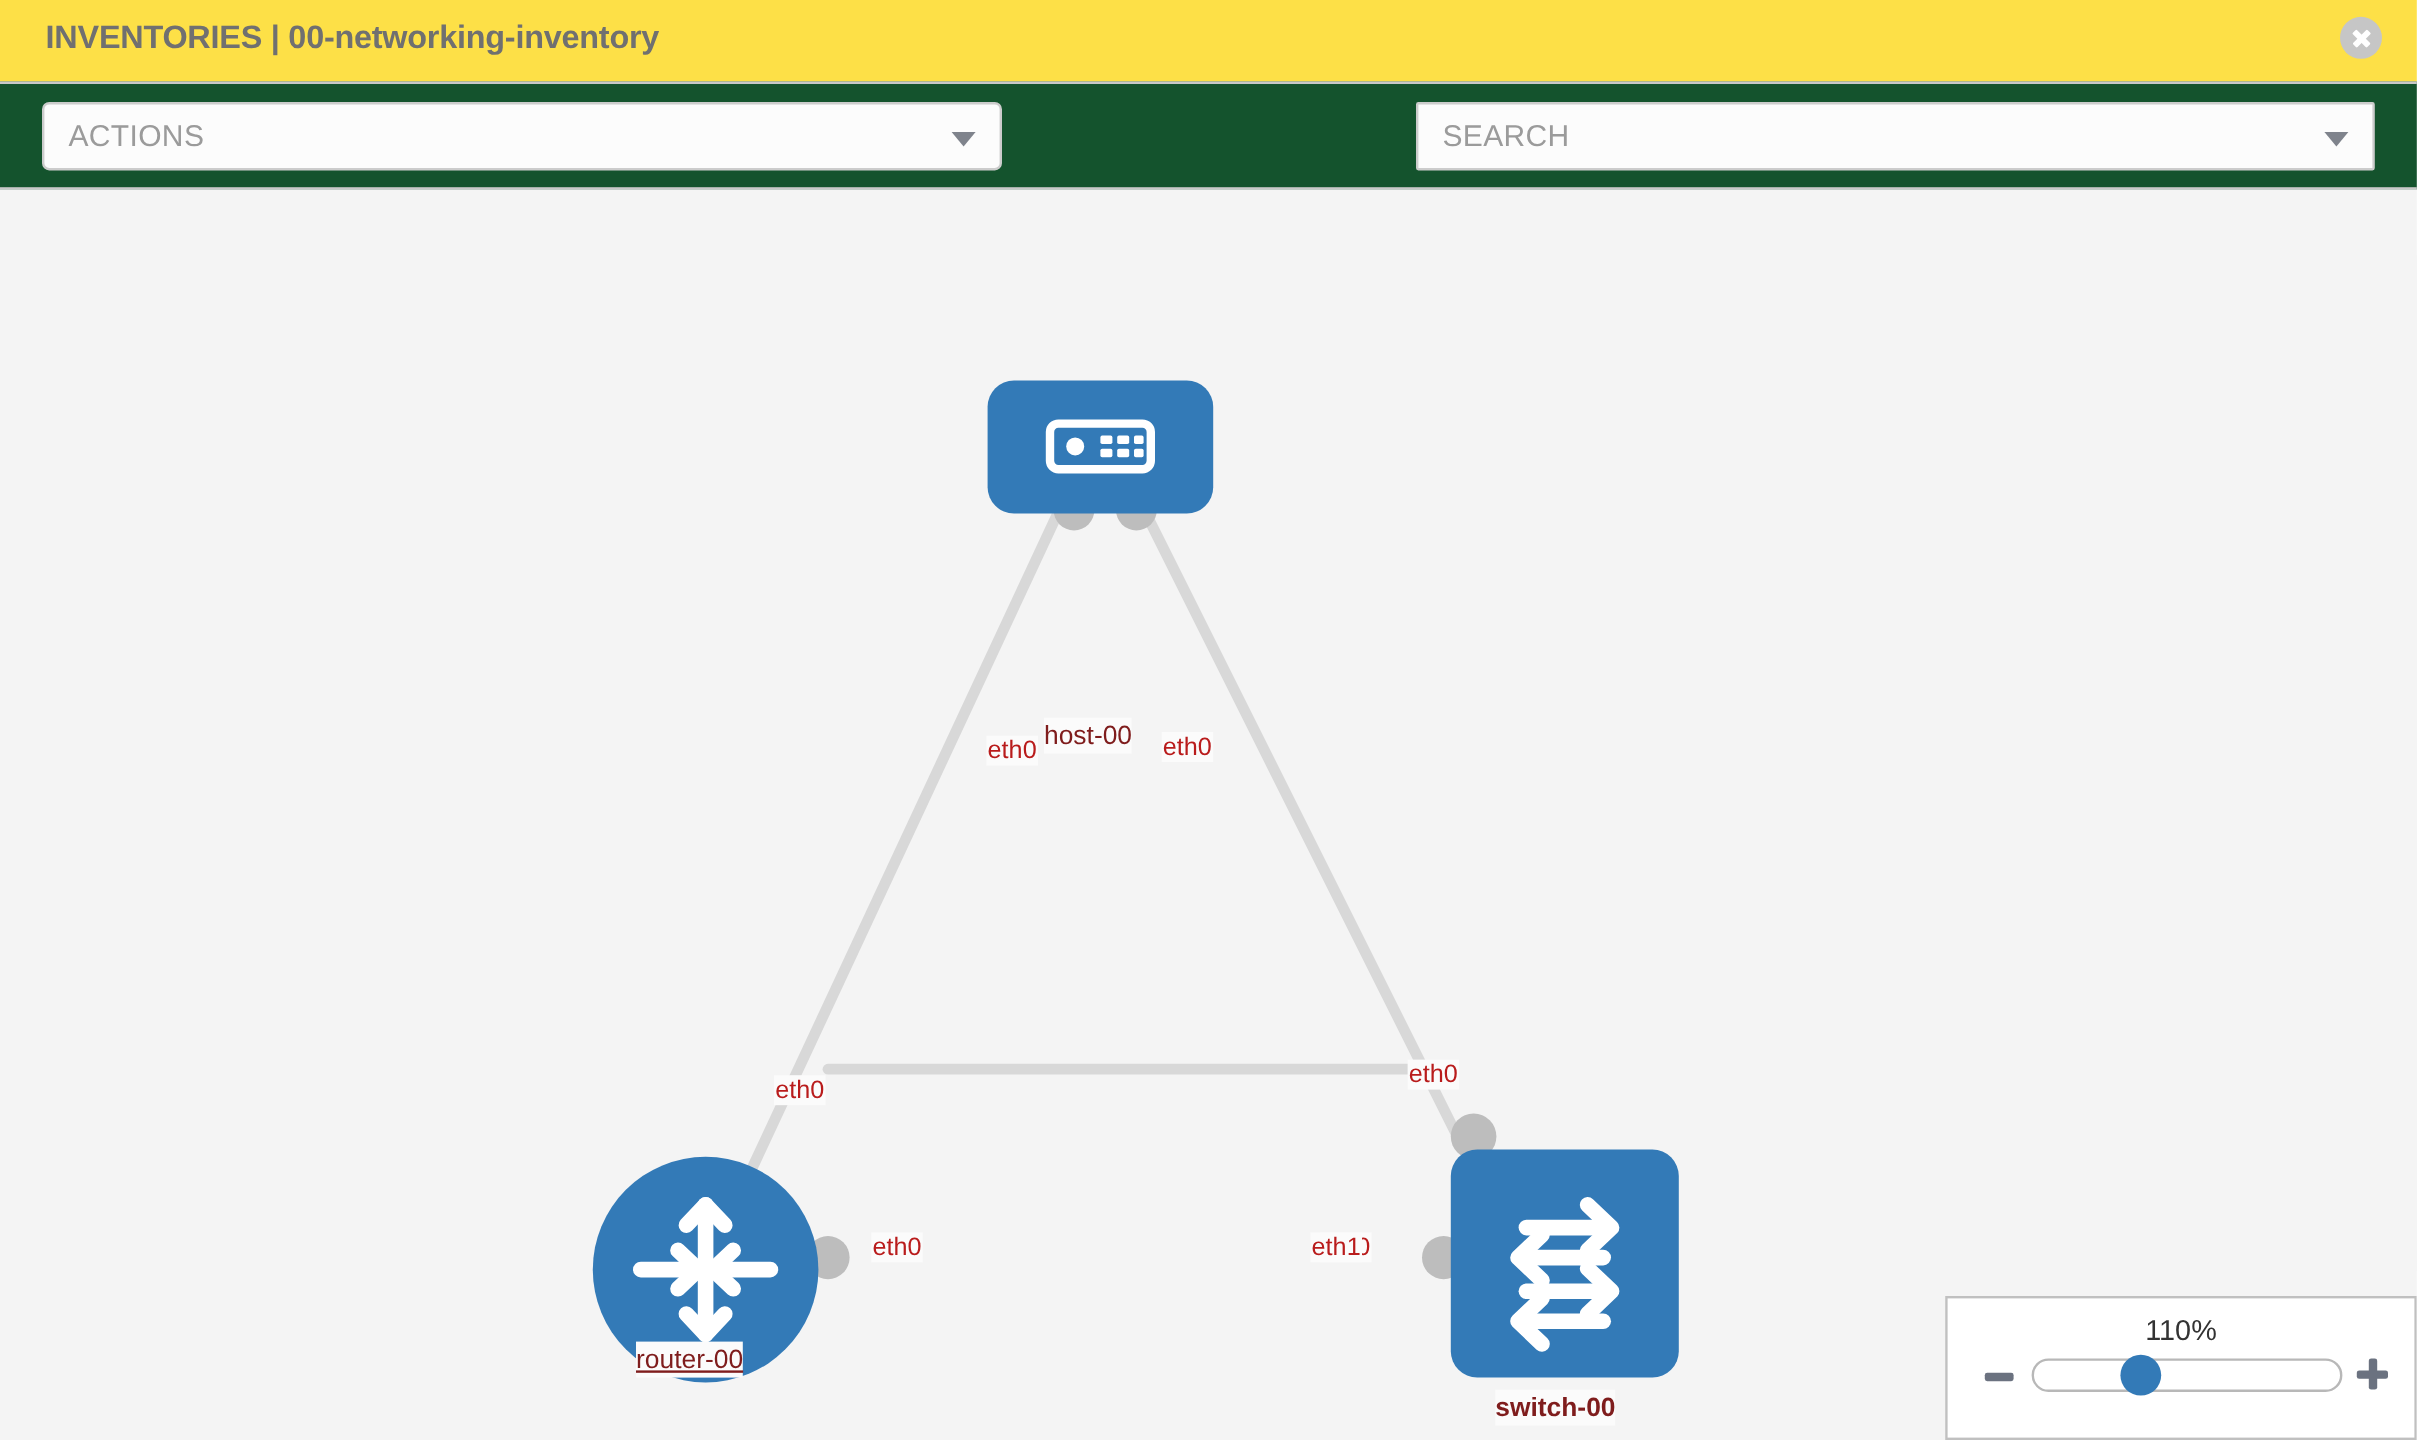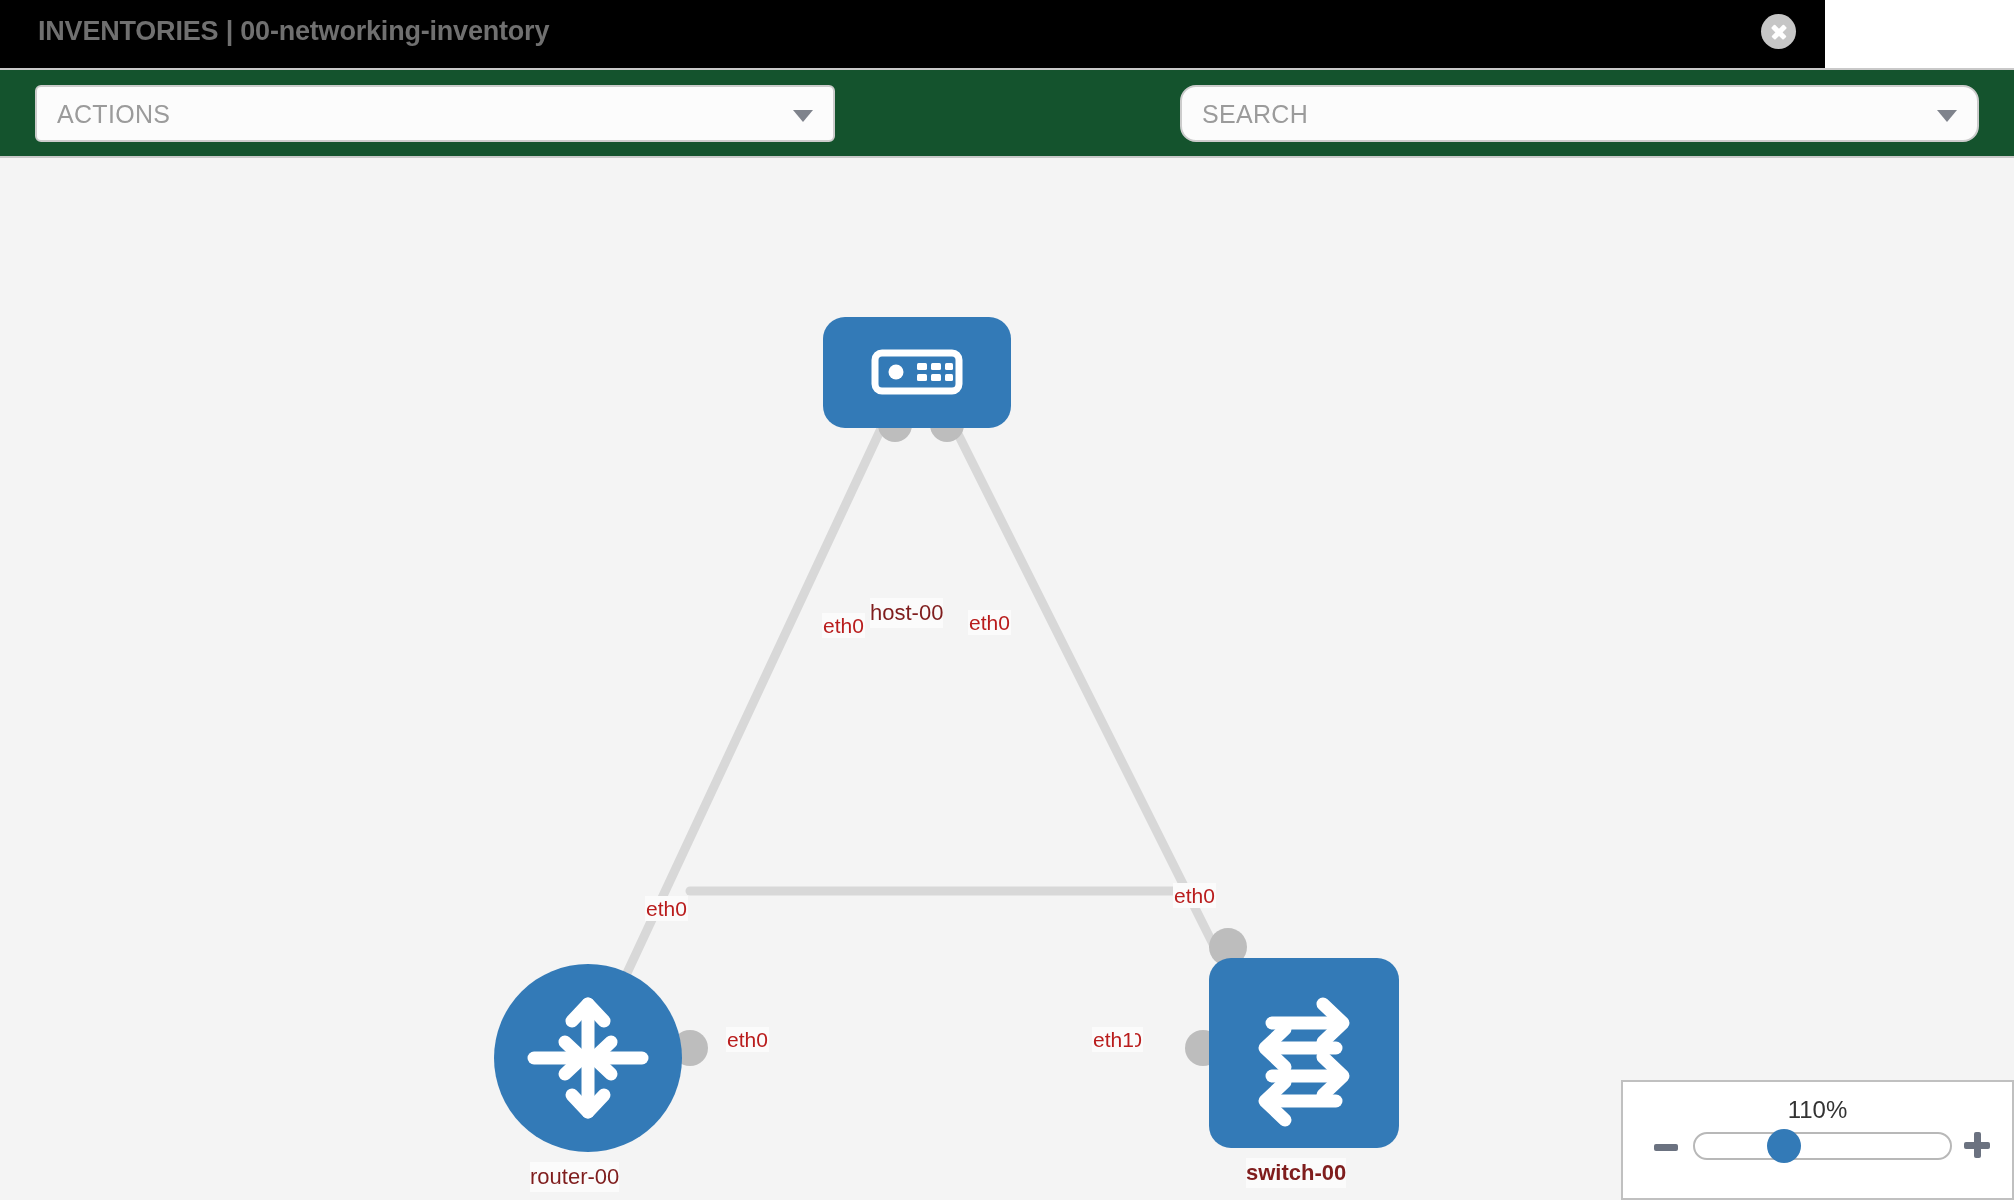--- a/index.html
+++ b/index.html
@@ -19,9 +19,9 @@
   .header {
     position: absolute;
     left: 0; top: 0;
-    width: 1825px;
+    width: 2014px;
     height: 68px;
-    background: #000000;
+    background: #fde047;
     box-sizing: border-box;
   }
   .header-title {

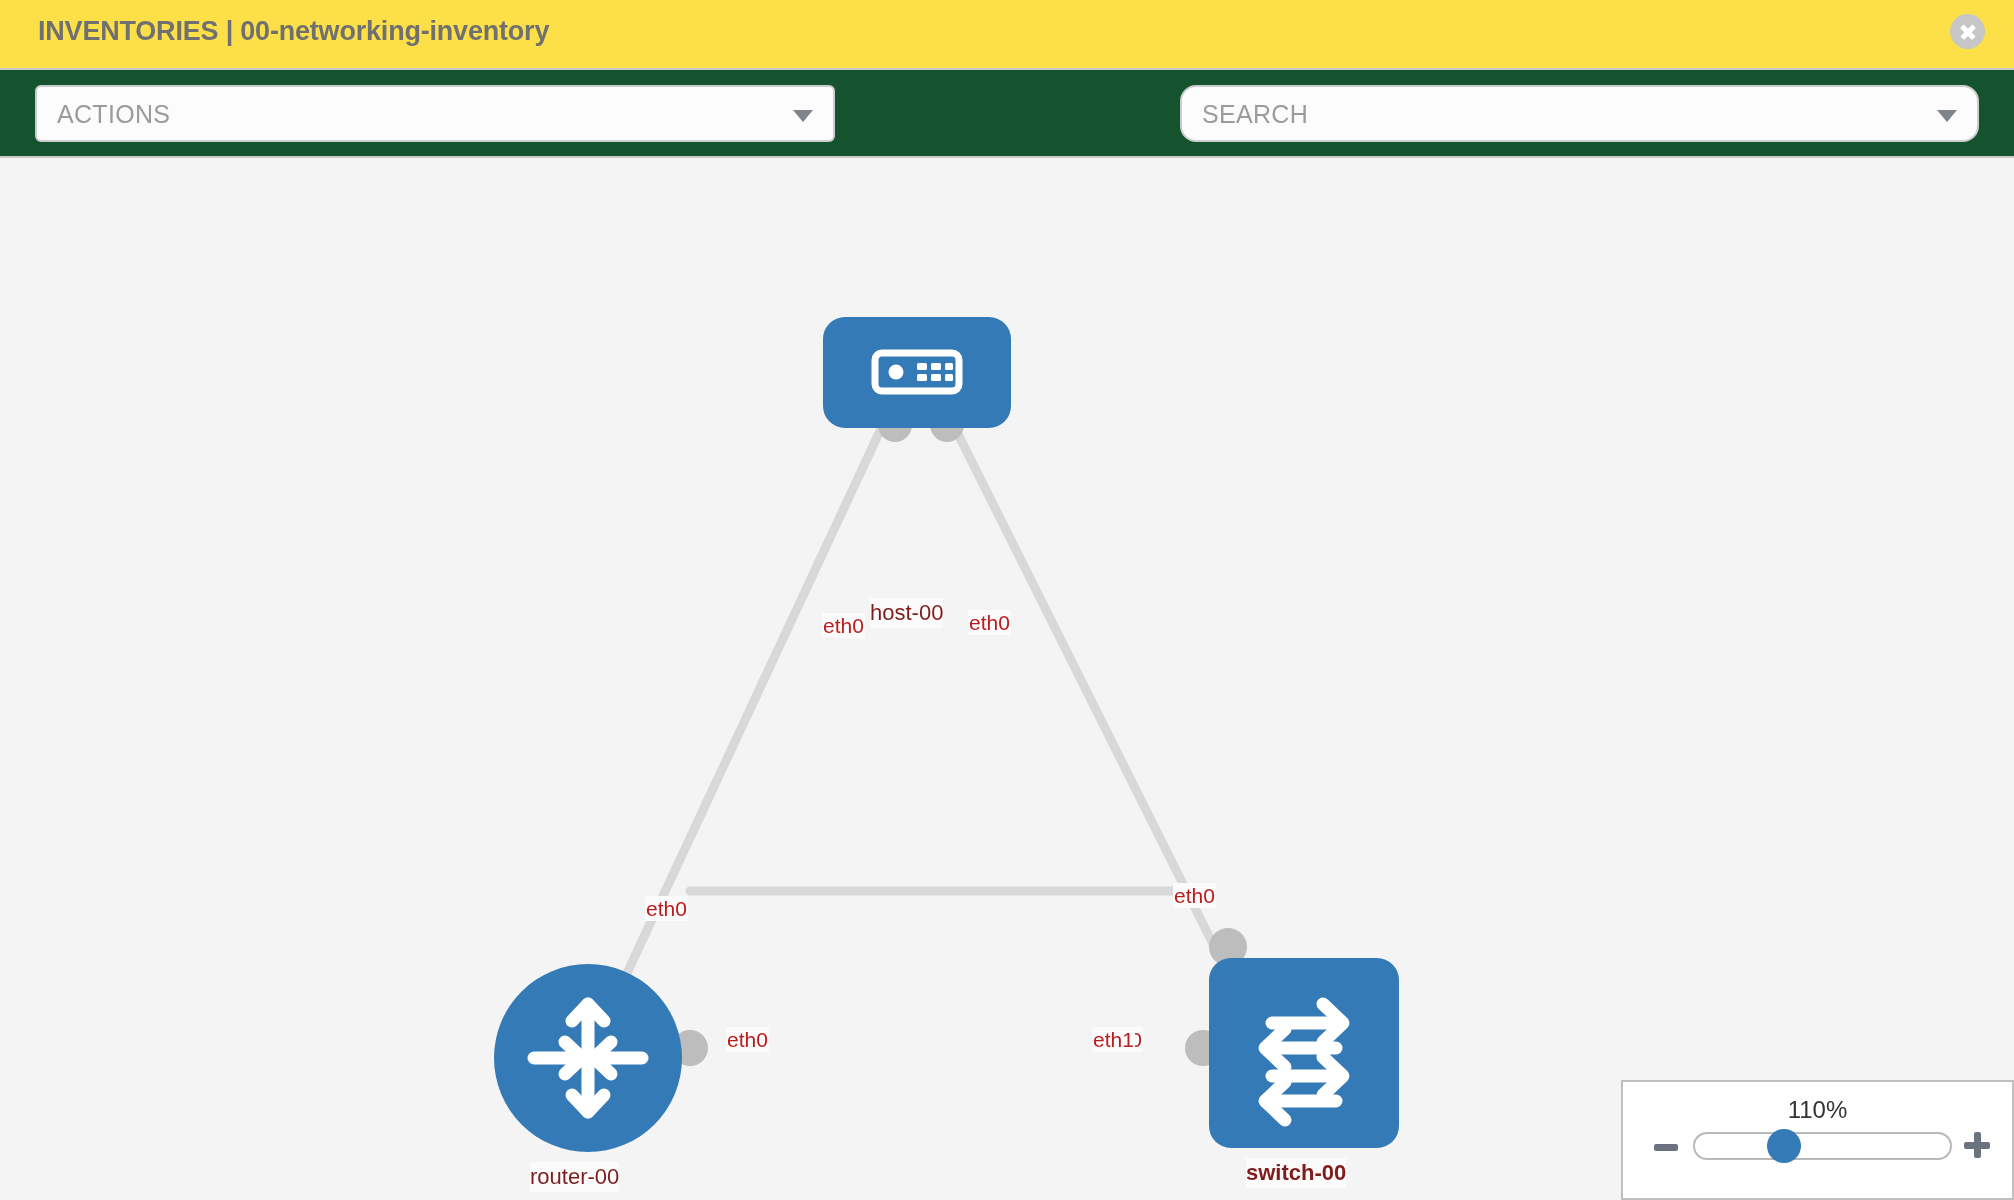--- a/index.html
+++ b/index.html
@@ -117,7 +117,7 @@
     height: 57px;
     background: #fcfcfc;
     border: 2px solid #cccccc;
-    border-radius: 16px;
+    border-radius: 2px;
     box-sizing: border-box;
     cursor: text;
   }

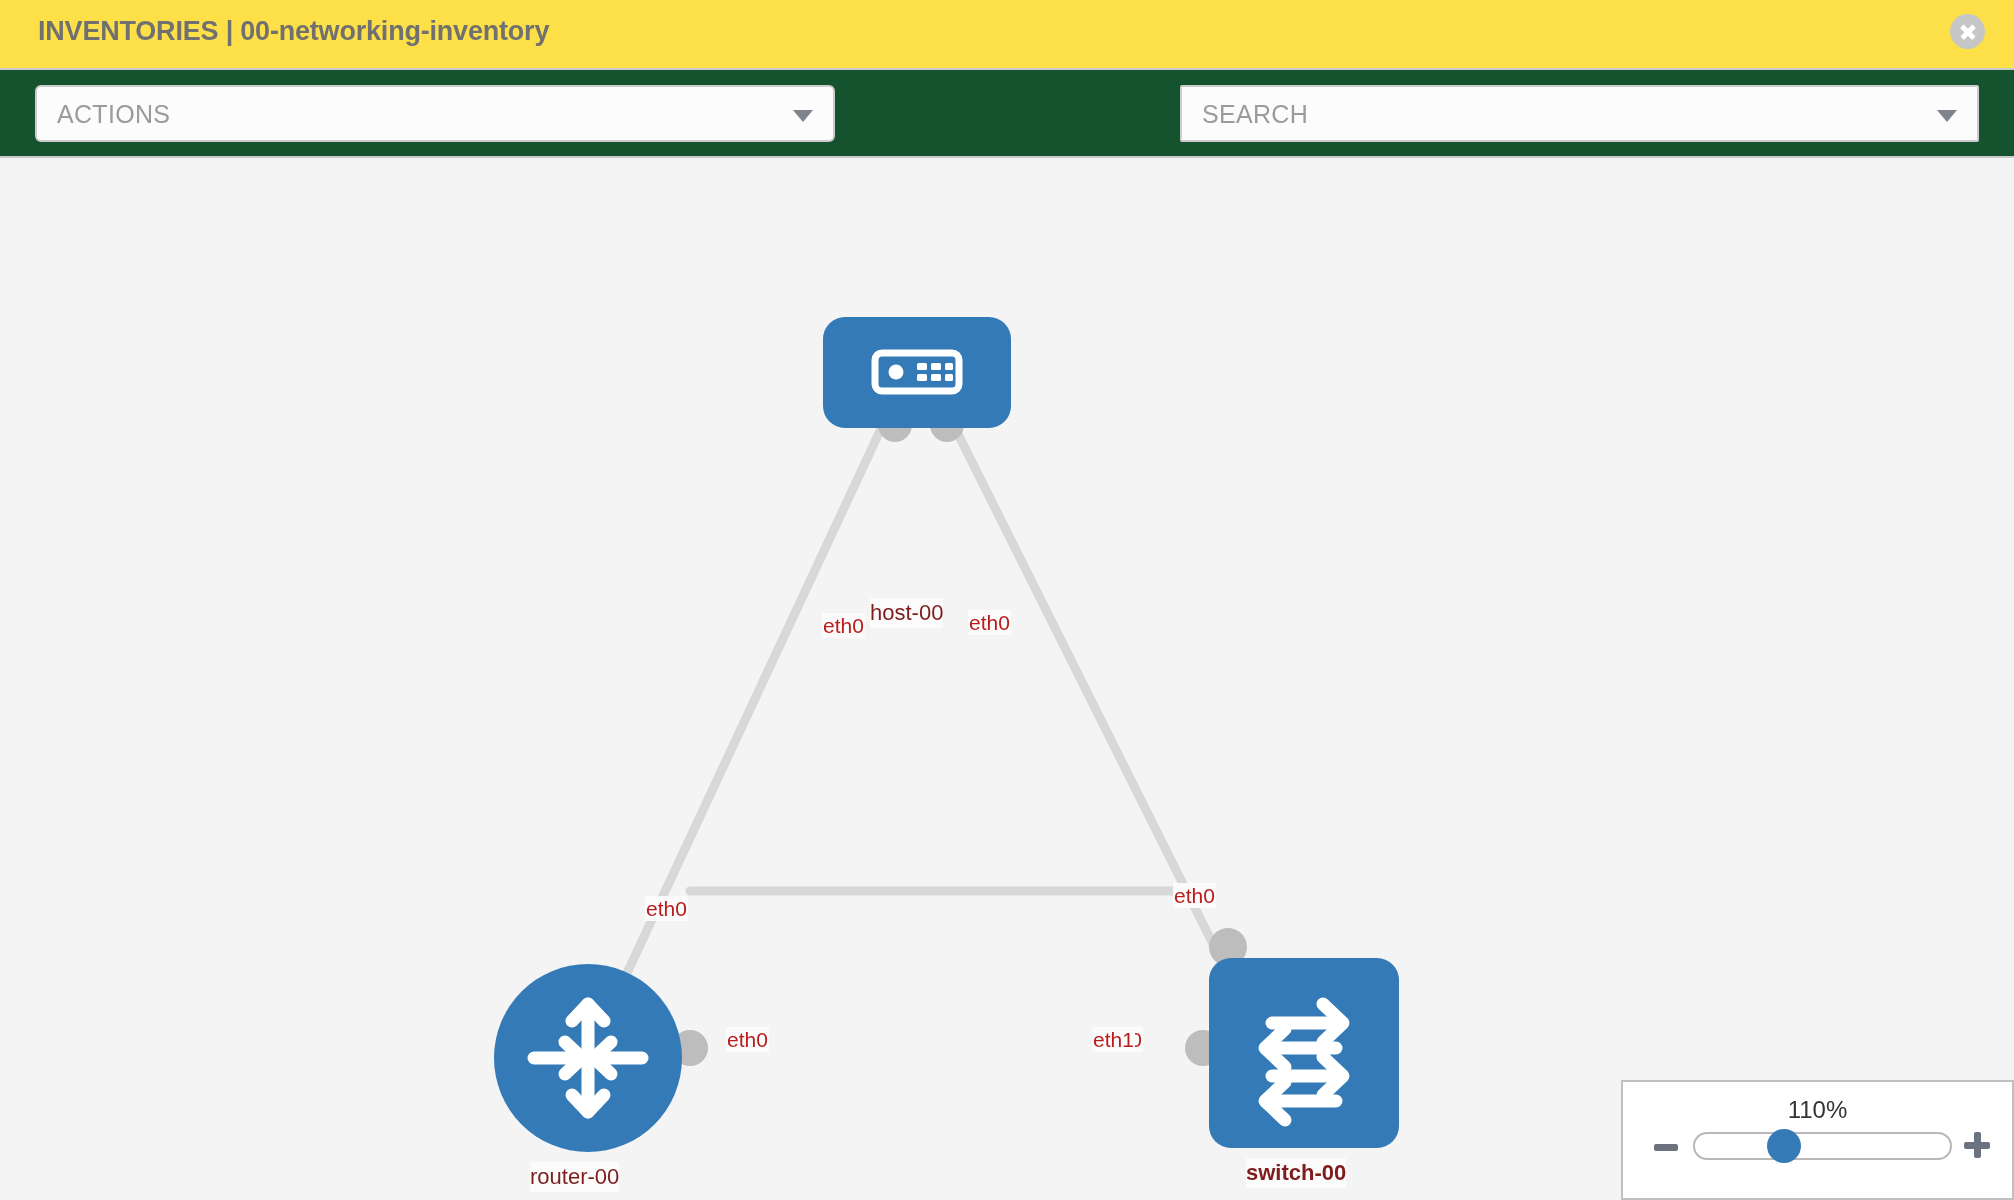--- a/index.html
+++ b/index.html
@@ -348,7 +348,7 @@
   </div>
 
   <div class="port-label" style="left:645px; top:738px;">eth0</div>
-  <div class="node-label" style="left:530px; top:1004px;">router-00</div>
+  <div class="node-label" style="left:530px; top:960px;text-decoration:underline;">router-00</div>
   <div class="port-label" style="left:726px; top:869px;">eth0</div>
 
   <div class="connector" style="left:1209px; top:770px; width:38px; height:38px;"></div>

